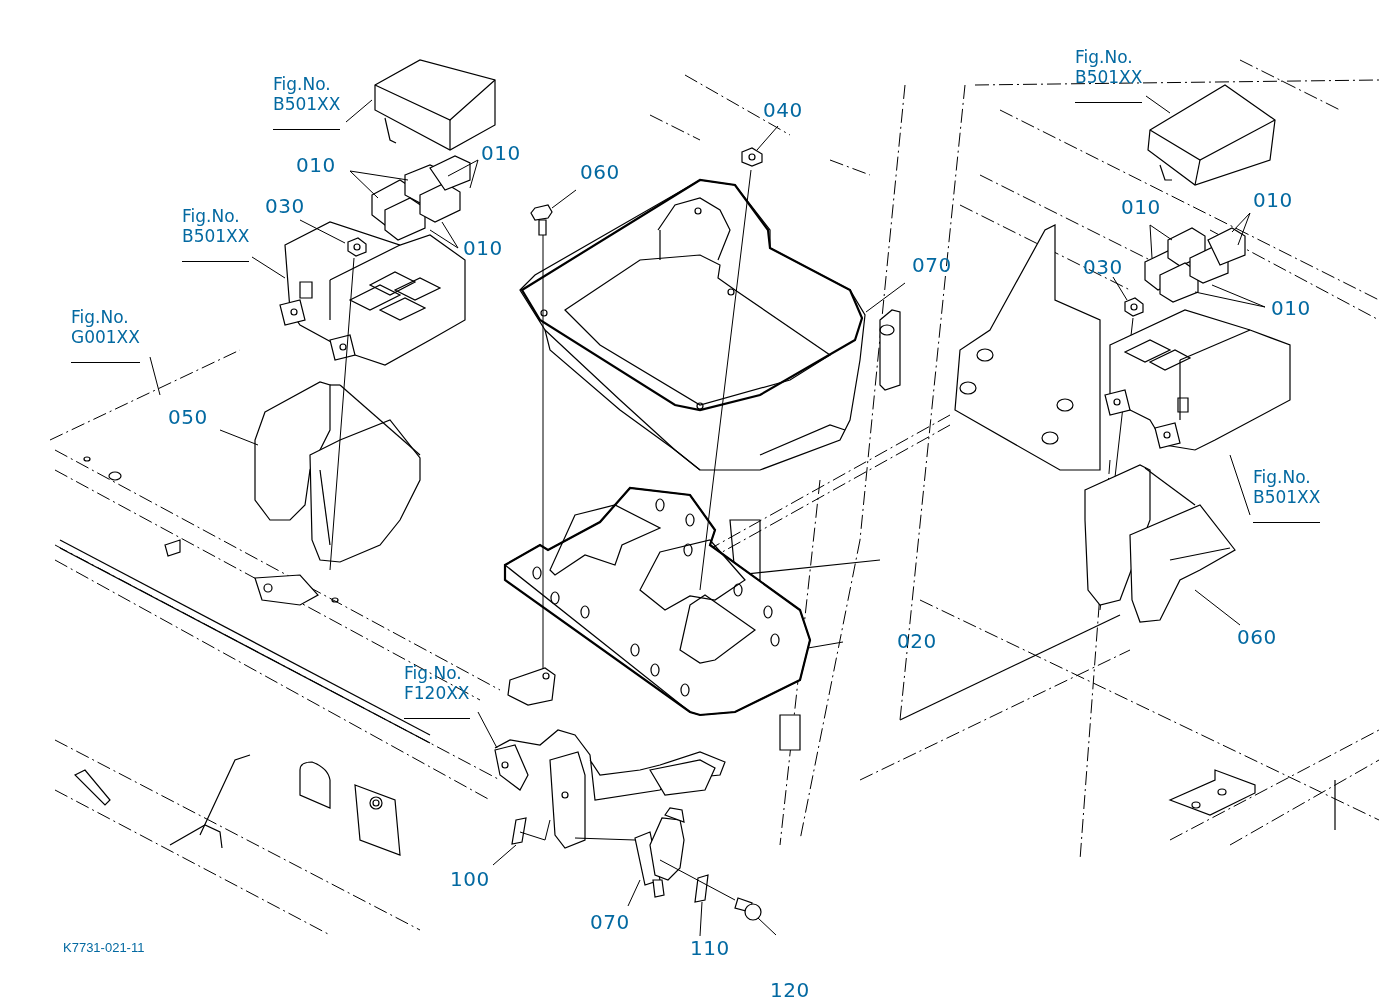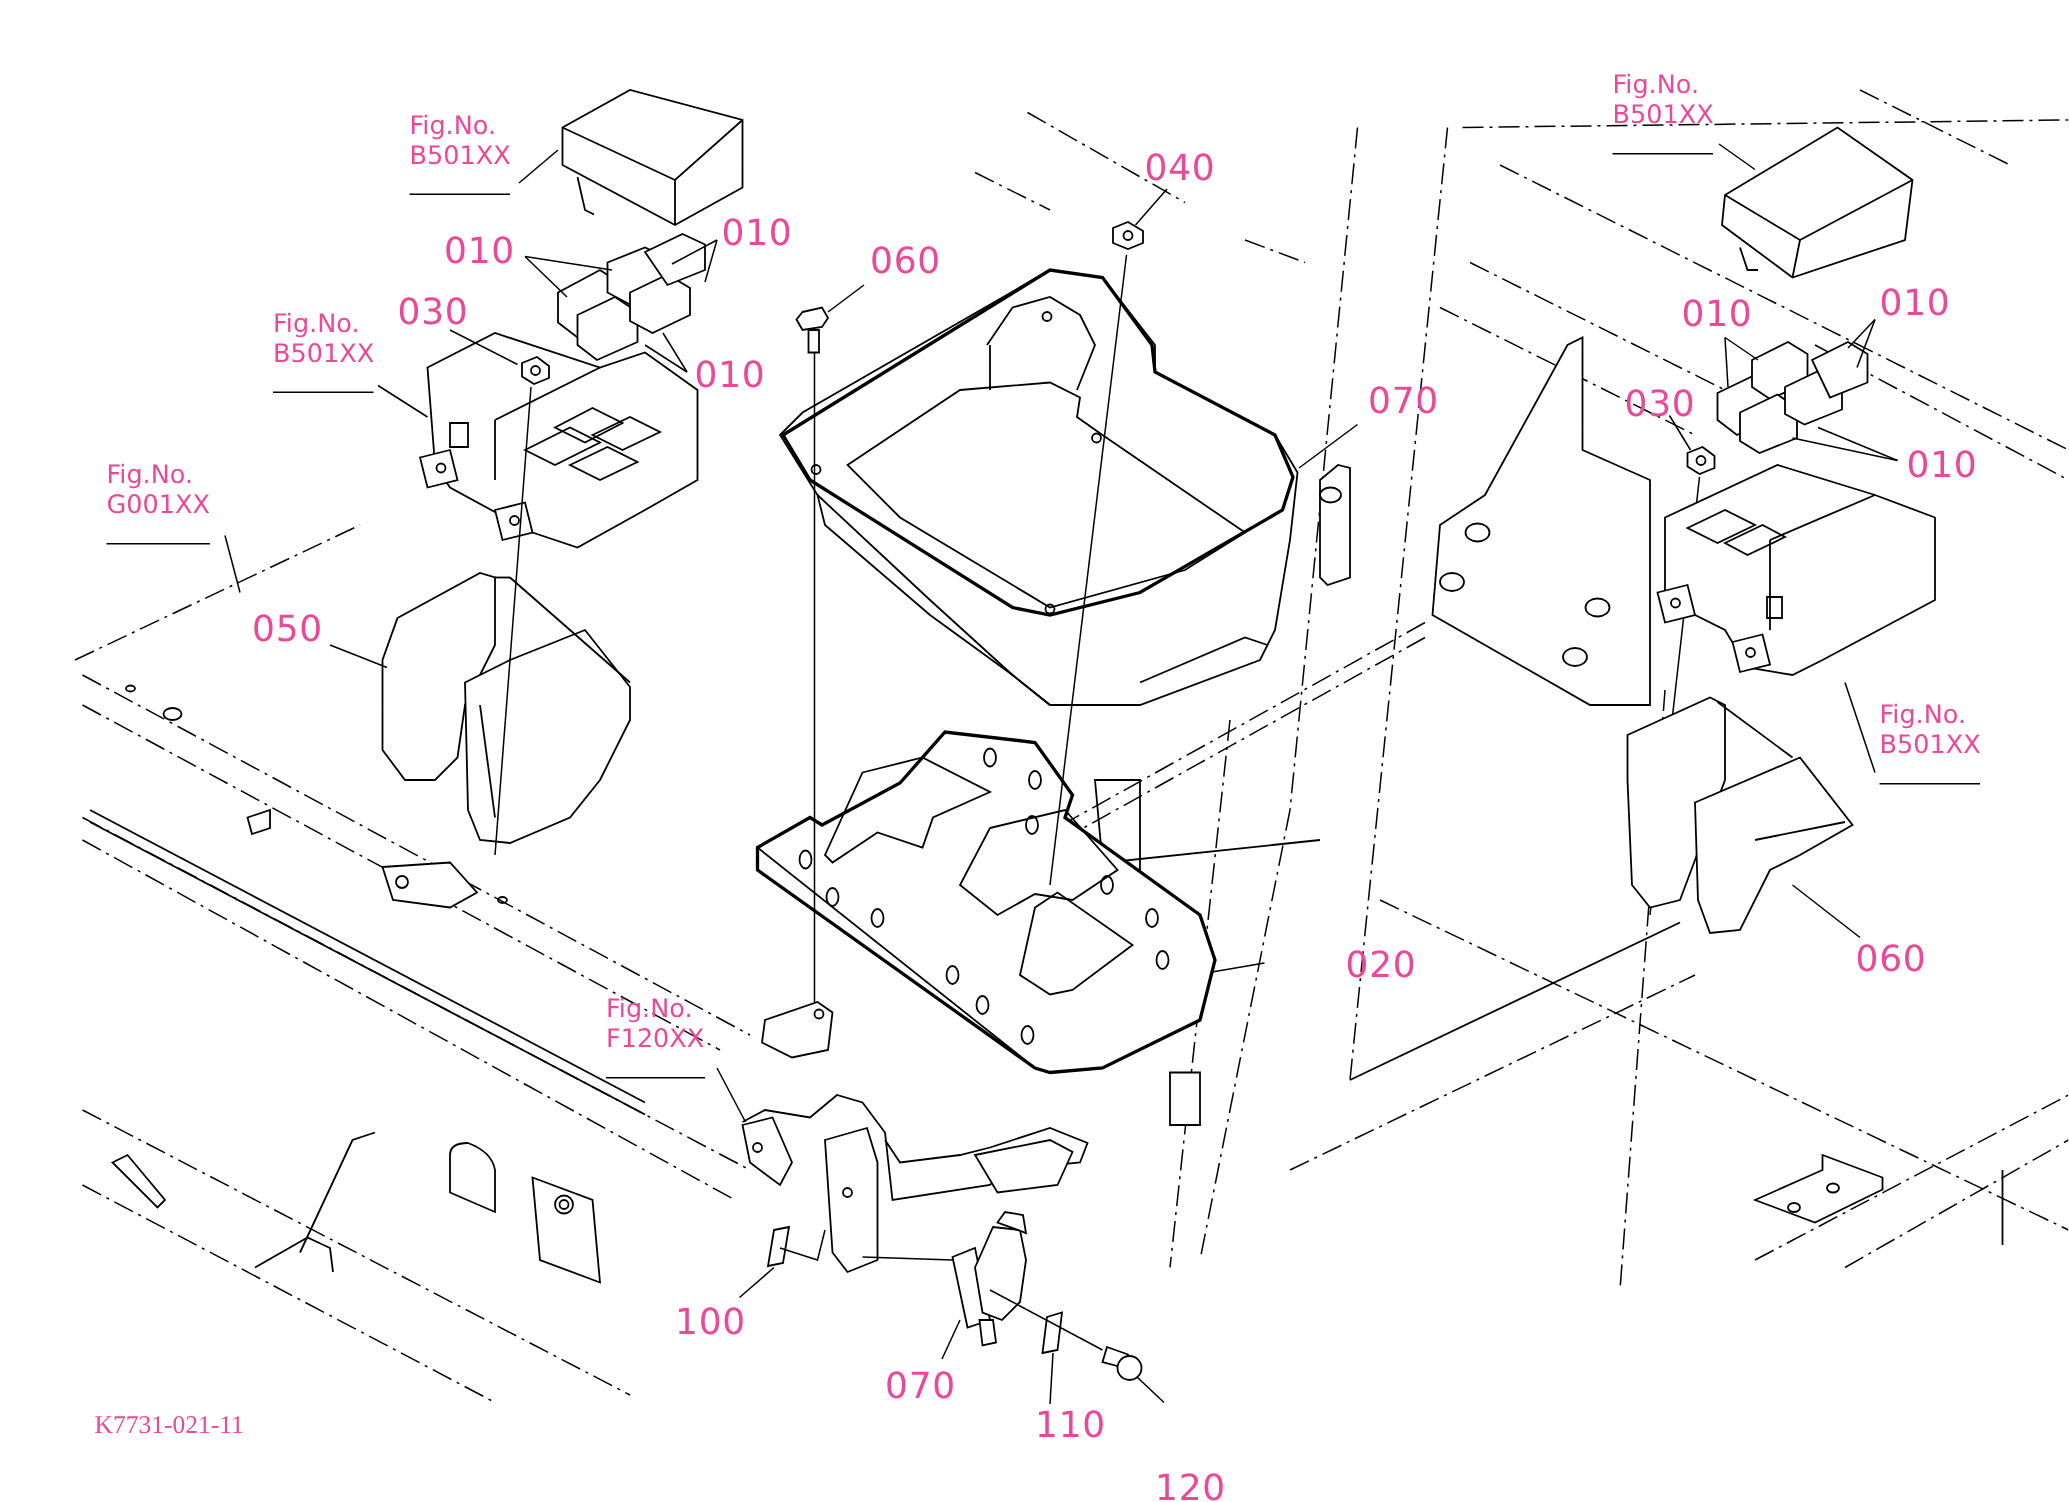--- a/index.html
+++ b/index.html
@@ -10,7 +10,7 @@
   .dash { fill: none; stroke: #000; stroke-width: 1; stroke-dasharray: 14 4 2 4; }
   .leader { fill: none; stroke: #000; stroke-width: 1; }
   .part { fill: #fff; stroke: #000; stroke-width: 1.2; }
-  .lbl { position: absolute; color: #ec4899; font-family: "DejaVu Sans", sans-serif; white-space: nowrap; line-height: 1; }
+  .lbl { position: absolute; color: #0369a1; font-family: "DejaVu Sans", sans-serif; white-space: nowrap; line-height: 1; }
   .num { font-size: 24px; letter-spacing: 0.5px; }
   .fig { font-size: 17px; }
   .fig .code { display: block; border-bottom: 1.3px solid #000; padding-bottom: 16px; margin-top: 3px; }

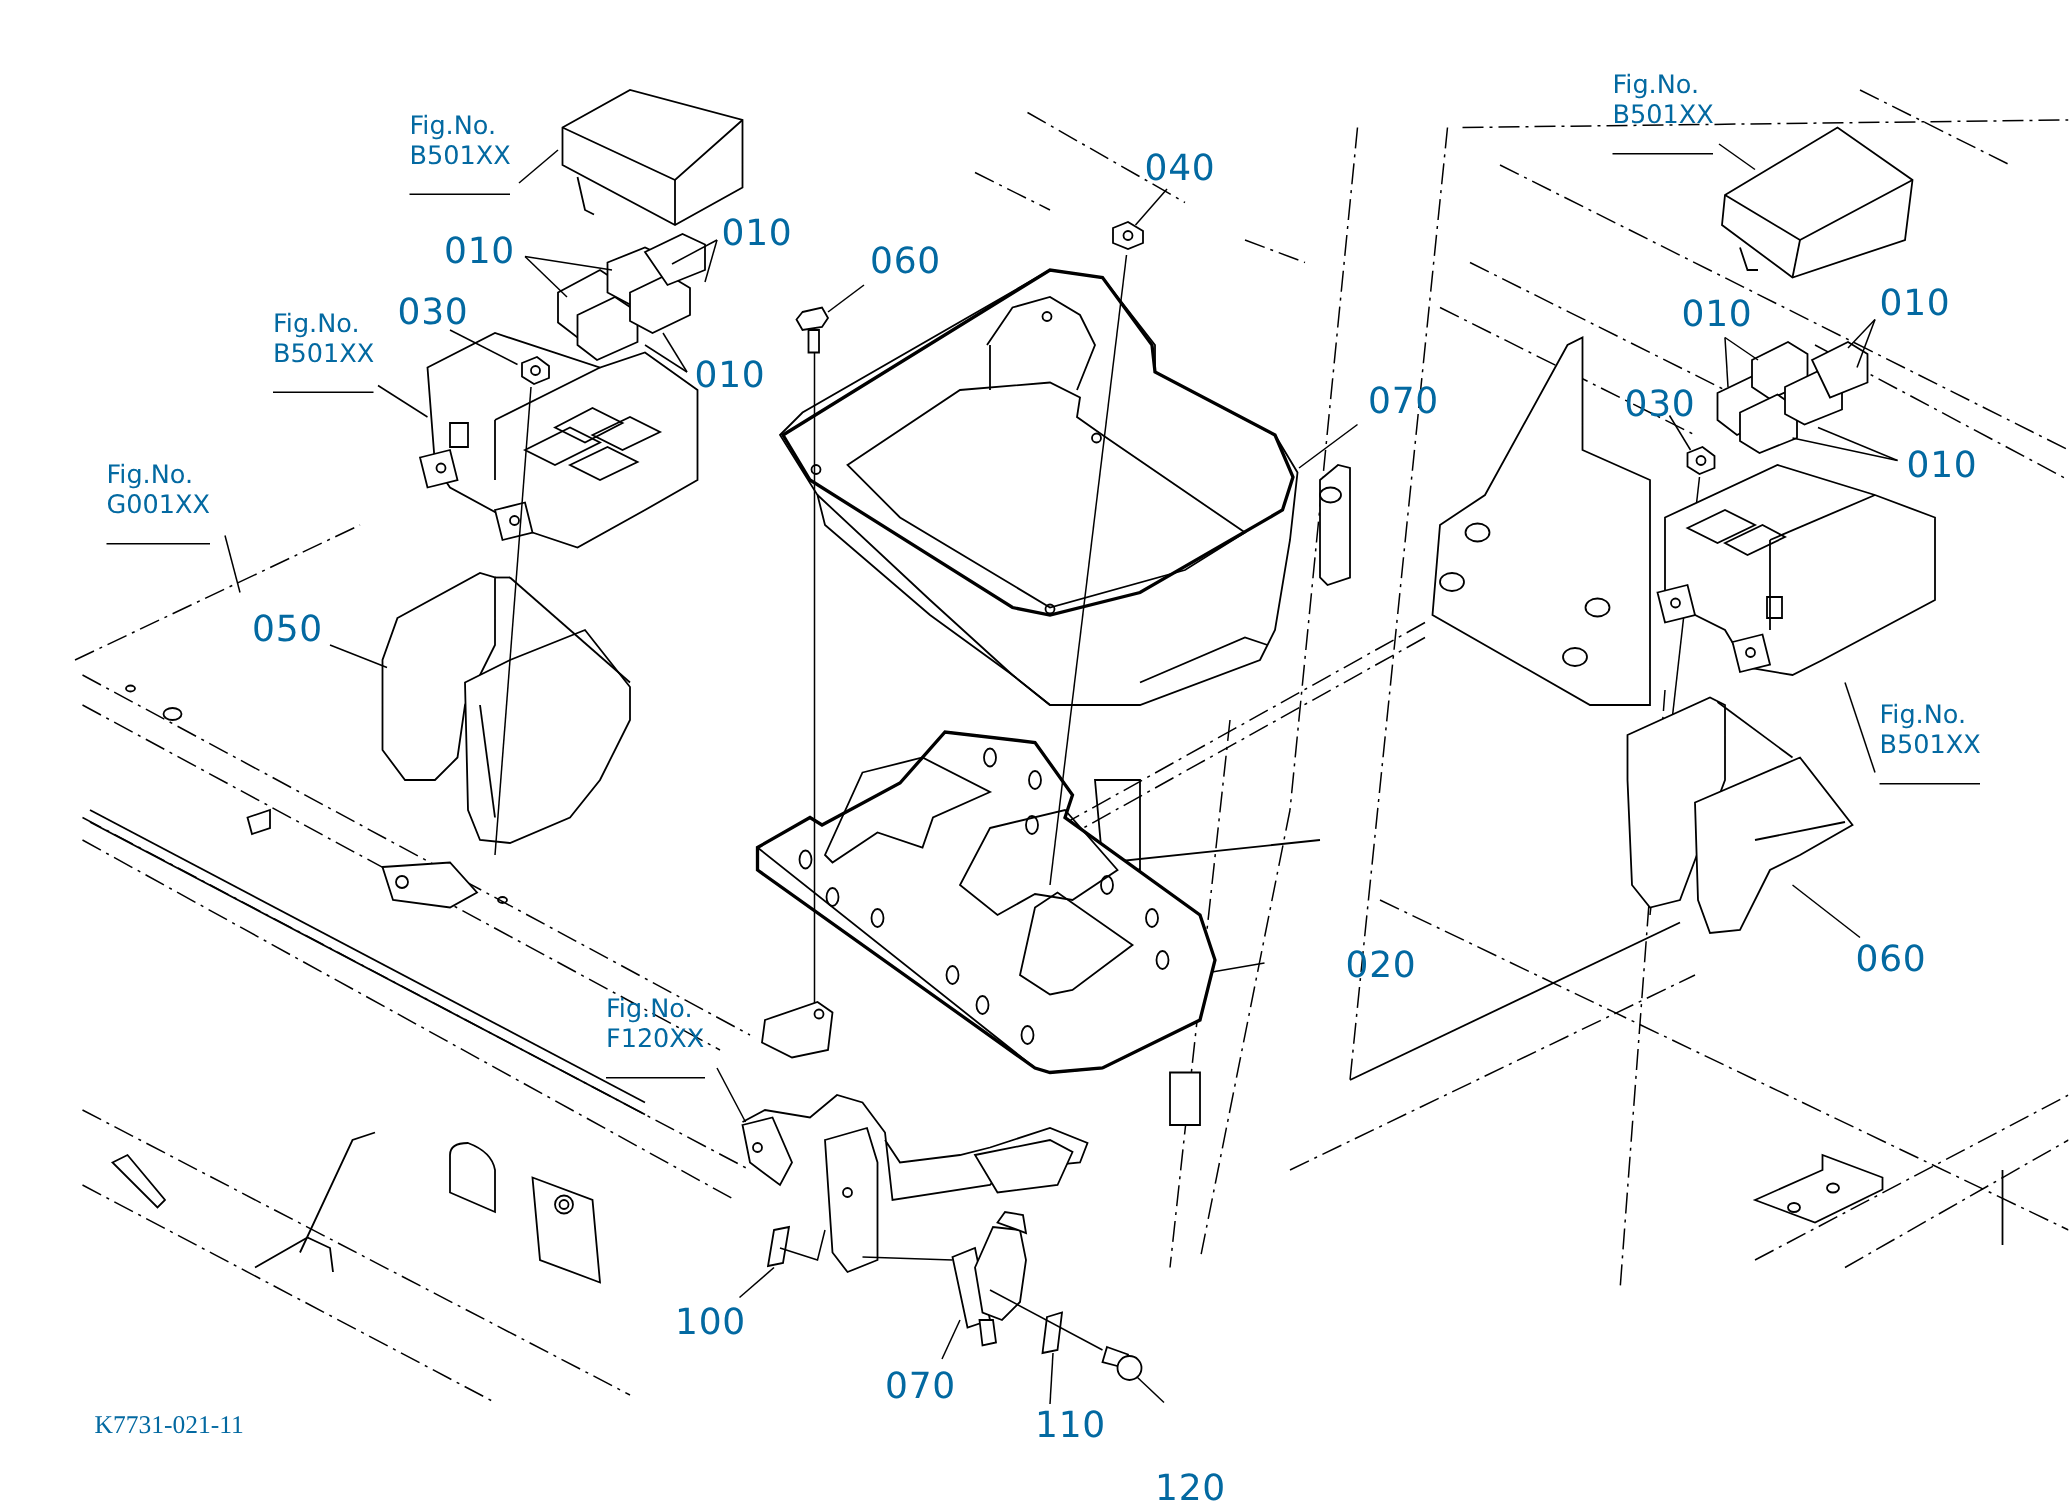--- a/index.html
+++ b/index.html
@@ -11,7 +11,7 @@
   .leader { fill: none; stroke: #000; stroke-width: 1; }
   .part { fill: #fff; stroke: #000; stroke-width: 1.2; }
   .lbl { position: absolute; color: #0369a1; font-family: "DejaVu Sans", sans-serif; white-space: nowrap; line-height: 1; }
-  .num { font-size: 24px; letter-spacing: 0.5px; }
+  .num { font-size: 20px; letter-spacing: 0.5px; }
   .fig { font-size: 17px; }
   .fig .code { display: block; border-bottom: 1.3px solid #000; padding-bottom: 16px; margin-top: 3px; }
   .ref { font-size: 17px; font-family: Liberation Serif, serif; }

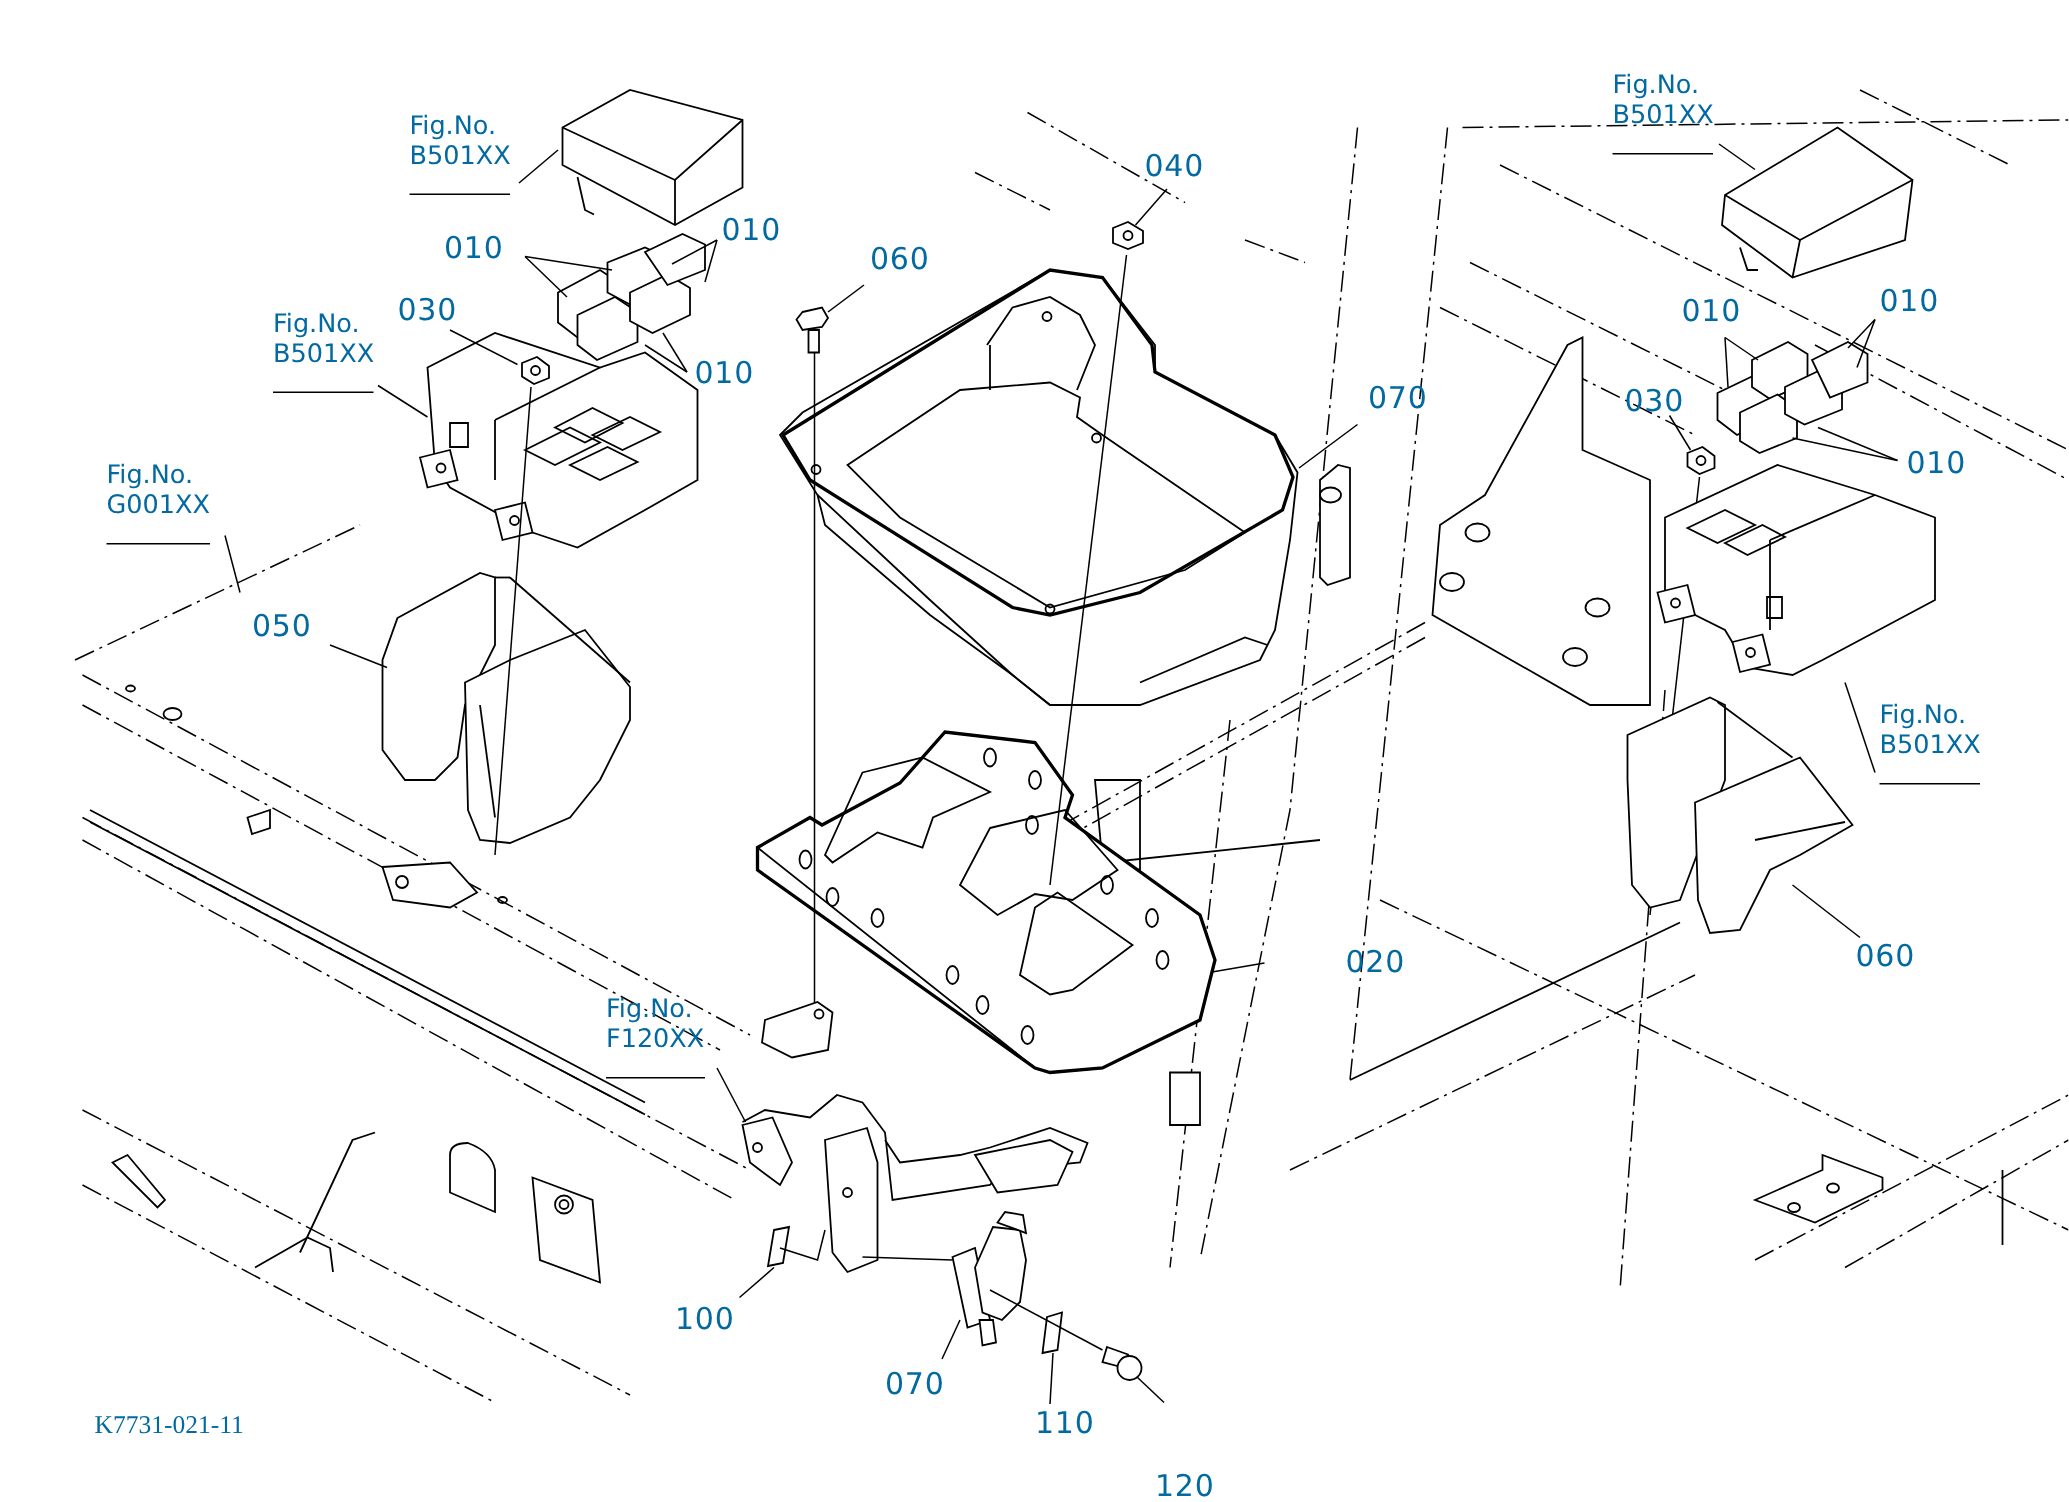--- a/index.html
+++ b/index.html
@@ -14,7 +14,7 @@
   .num { font-size: 20px; letter-spacing: 0.5px; }
   .fig { font-size: 17px; }
   .fig .code { display: block; border-bottom: 1.3px solid #000; padding-bottom: 16px; margin-top: 3px; }
-  .ref { font-size: 17px; font-family: Liberation Serif, serif; }
+  .ref { font-size: 13px; font-family: Liberation Sans, sans-serif; }
 </style>
 </head>
 <body>

